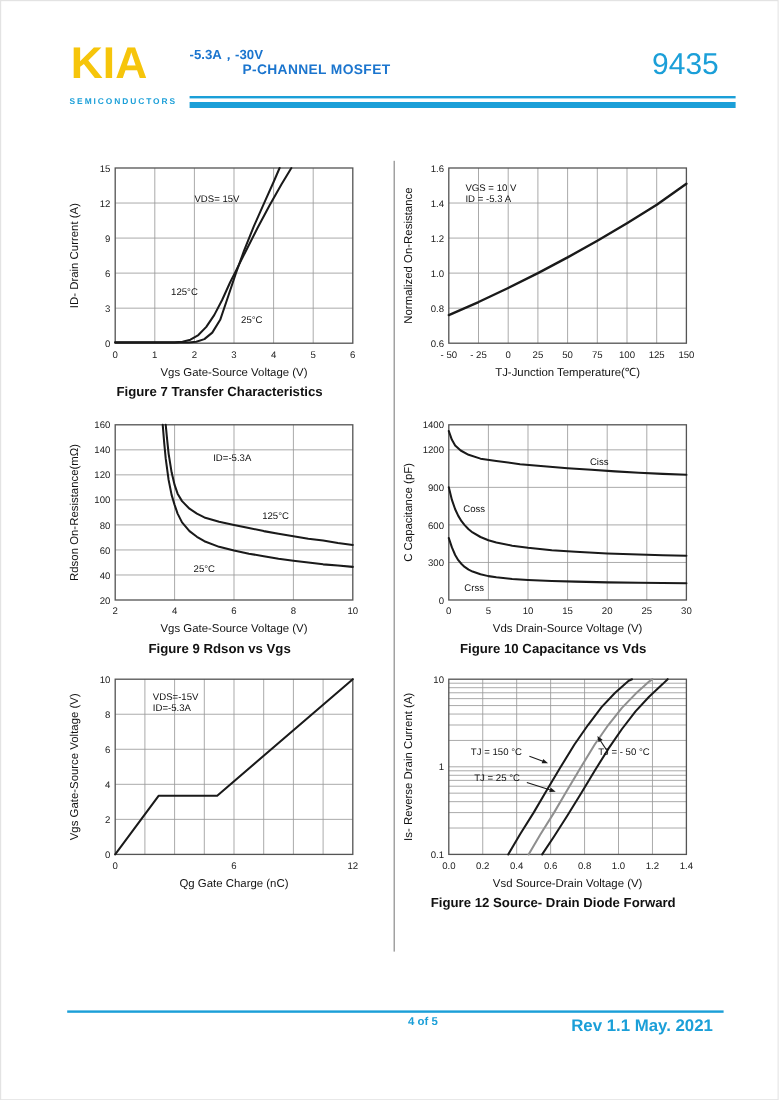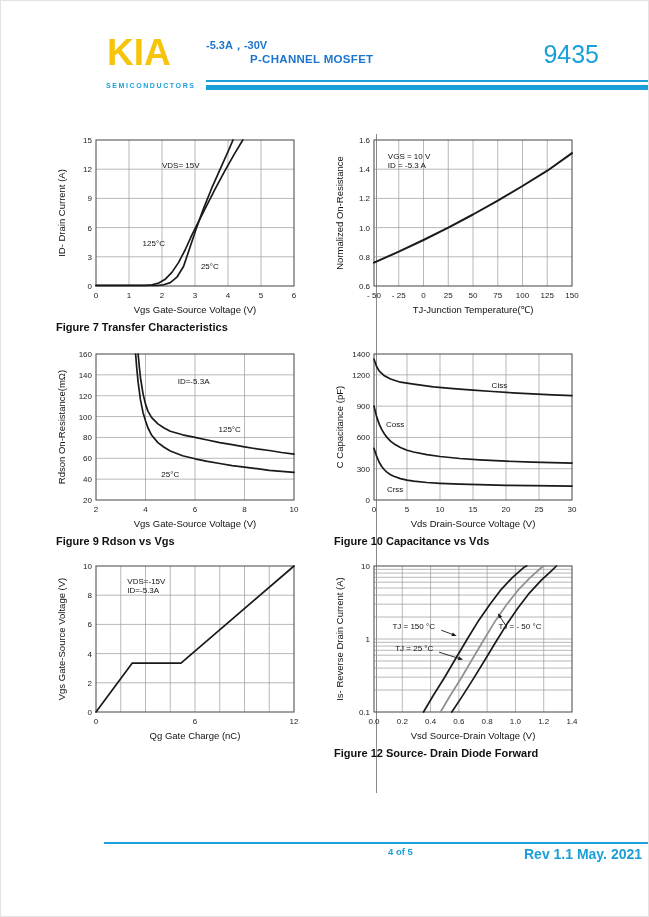--- a/index.html
+++ b/index.html
@@ -4,7 +4,7 @@
 <style>
   html,body{margin:0;padding:0;background:#fff;font-family:"Liberation Sans",sans-serif;}
   .page{position:relative;width:649px;height:917px;background:#fff;border:1px solid #e3e3e3;box-sizing:border-box;overflow:hidden;}
-  .abs{position:absolute;margin-left:48px;}
+  .abs{position:absolute;}
   
   .logo{left:58px;top:33px;font-size:37px;font-weight:bold;color:var(--yellow,#F6C50B);line-height:1;}
   .logo-sub{left:57px;top:81px;font-size:7px;font-weight:bold;color:var(--cyan,#1B9FD8);letter-spacing:1.6px;}

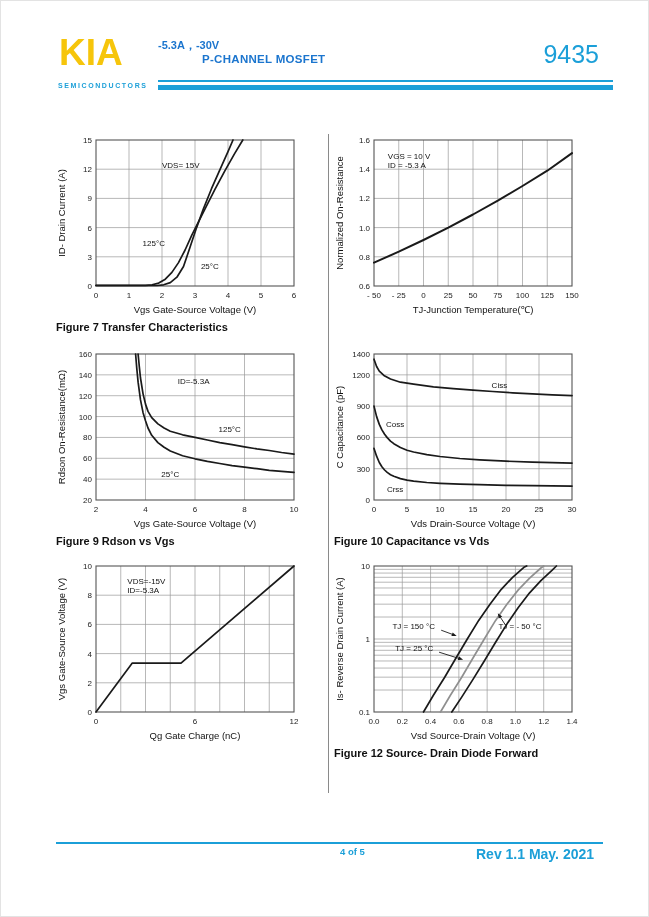--- a/index.html
+++ b/index.html
@@ -20,7 +20,7 @@
   .c1{left:55px}.c2{left:333px}
   .r1{top:131px}.r2{top:345px}.r3{top:557px}
   .fig svg{display:block;}
-  .fig figcaption{margin-top:1px;font-weight:bold;font-size:11px;color:#111;white-space:nowrap;}
+  .fig figcaption{margin-top:1px;font-weight:bold;font-size:11px;text-align:center;color:#111;white-space:nowrap;}
   svg text{font-family:"Liberation Sans",sans-serif;}
   .tick{font-size:8px;fill:#222;}
   .anno{font-size:8px;fill:#111;}

